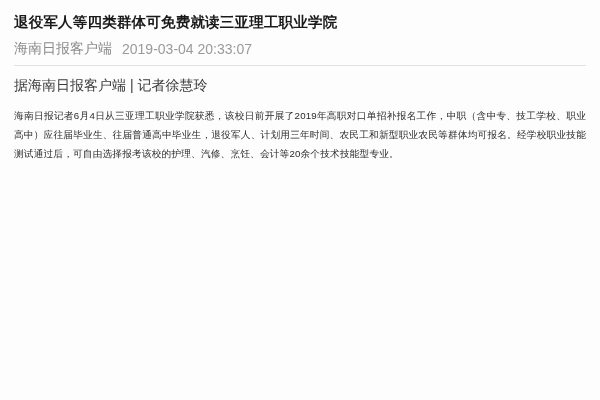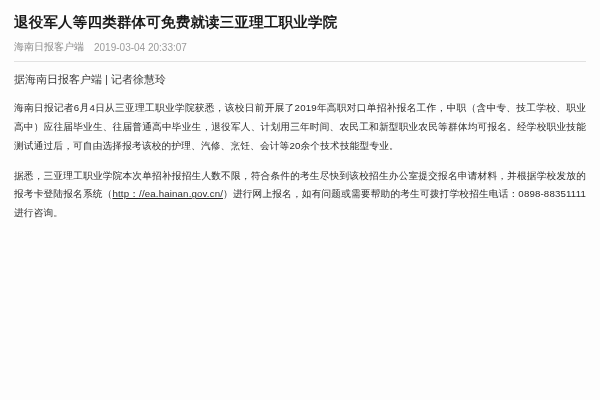--- a/index.html
+++ b/index.html
@@ -33,7 +33,7 @@
   .meta-row {
     display: flex;
     align-items: center;
-    font-size: 10px;
+    font-size: 14px;
     color: #8a8a8a;
     margin-bottom: 7px;
   }

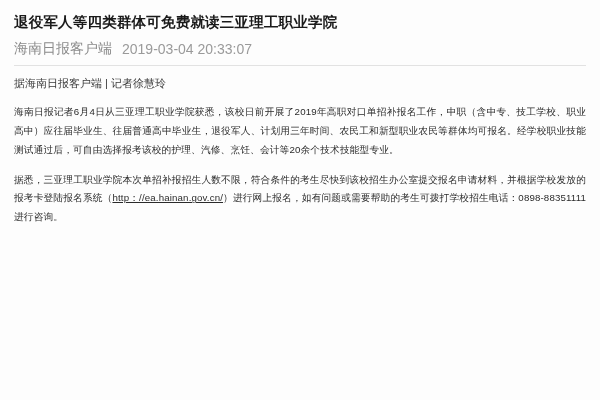--- a/index.html
+++ b/index.html
@@ -49,7 +49,7 @@
     margin: 0 0 9px 0;
   }
   .byline {
-    font-size: 11px;
+    font-size: 14px;
     color: #3a3a3a;
     margin: 0 0 11px 0;
     line-height: 1.5;

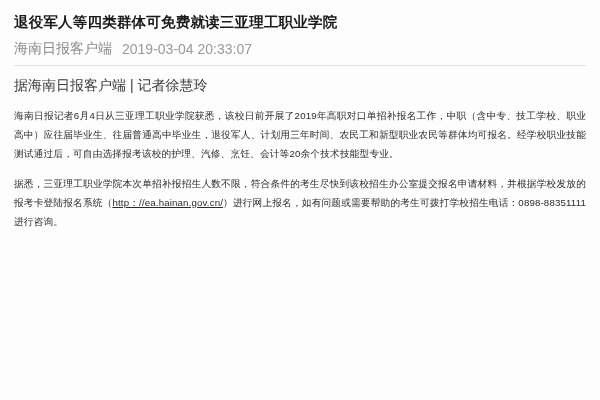--- a/index.html
+++ b/index.html
@@ -90,7 +90,6 @@
   <p class="para">海南日报记者6月4日从三亚理工职业学院获悉，该校日前开展了2019年高职对口单招补报名工作，中职（含中专、技工学校、职业高中）应往届毕业生、往届普通高中毕业生，退役军人、计划用三年时间、农民工和新型职业农民等群体均可报名。经学校职业技能测试通过后，可自由选择报考该校的护理、汽修、烹饪、会计等20余个技术技能型专业。</p>
 
 
-  <p class="para">据悉，三亚理工职业学院本次单招补报招生人数不限，符合条件的考生尽快到该校招生办公室提交报名申请材料，并根据学校发放的报考卡登陆报名系统（<span class="link">http：//ea.hainan.gov.cn/</span>）进行网上报名，如有问题或需要帮助的考生可拨打学校招生电话：0898-88351111进行咨询。</p>
 
   <div class="spacer"></div>
 </div>

